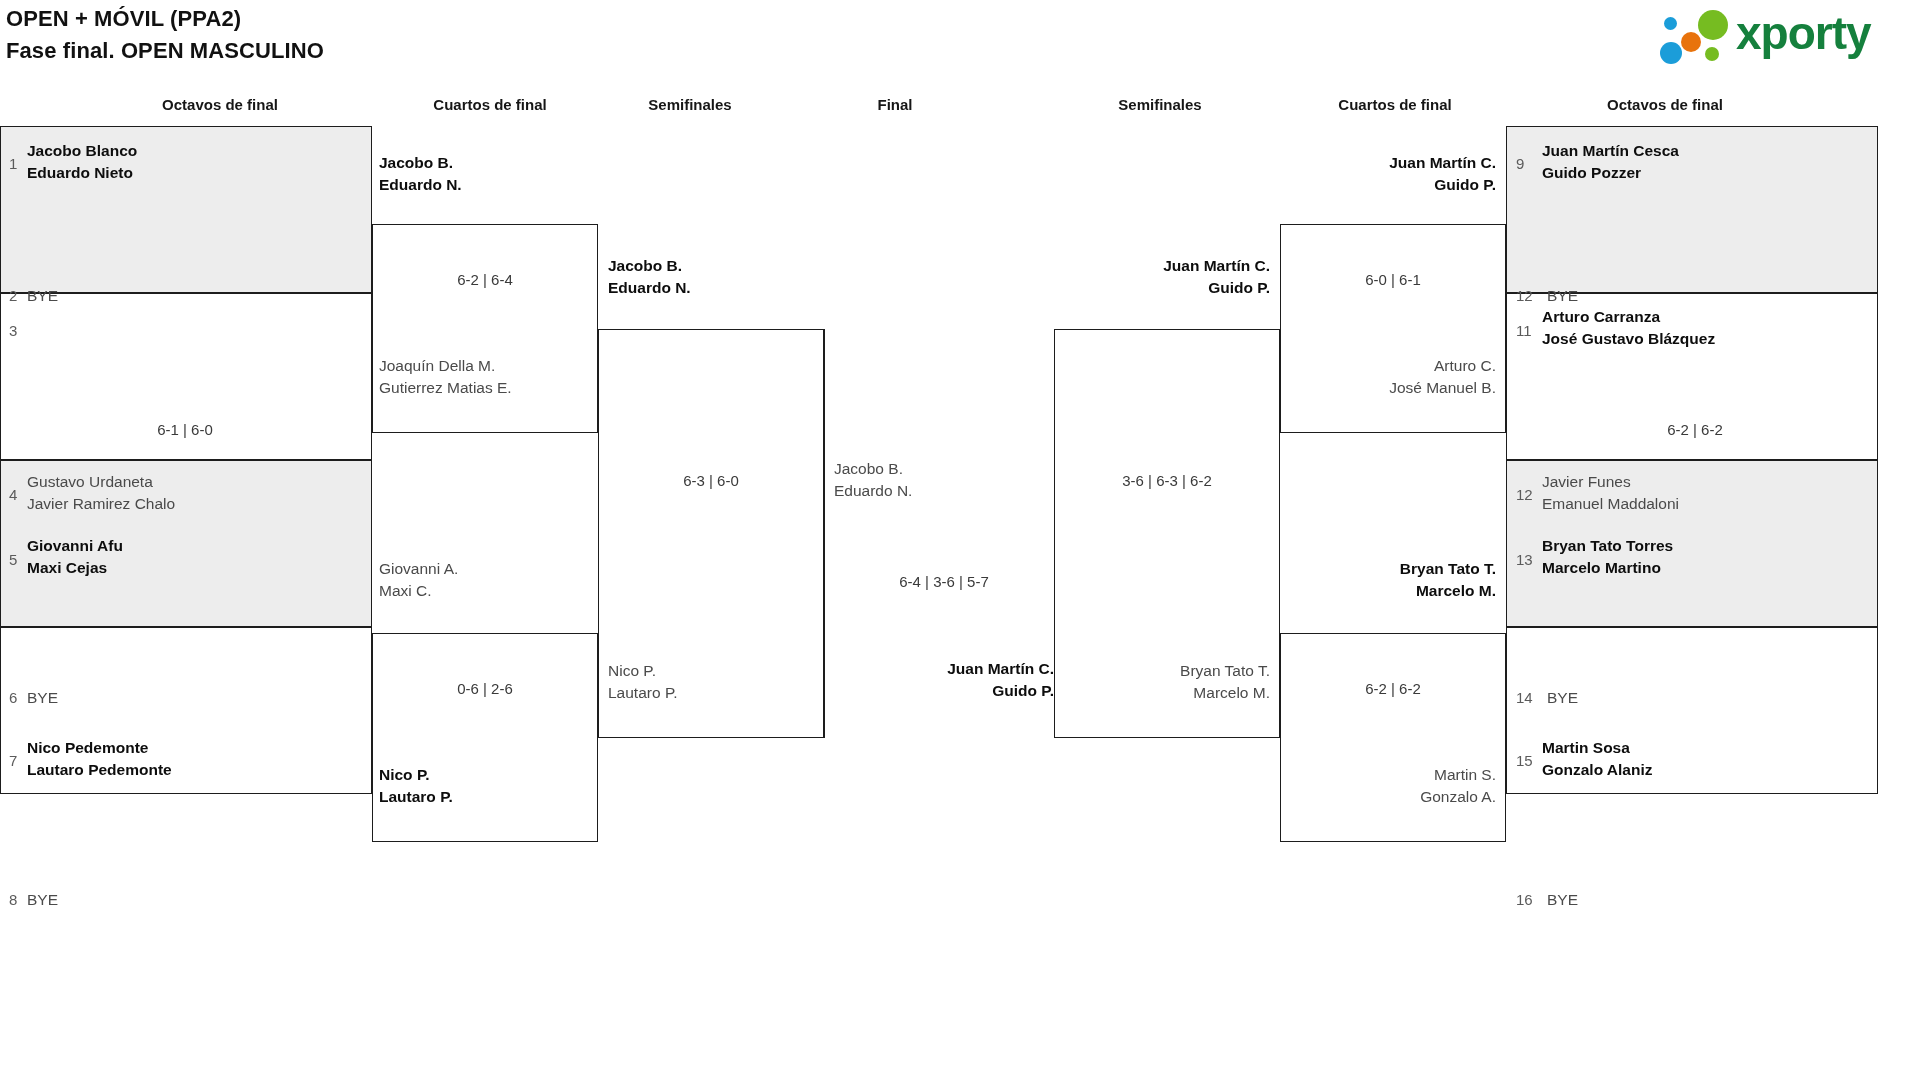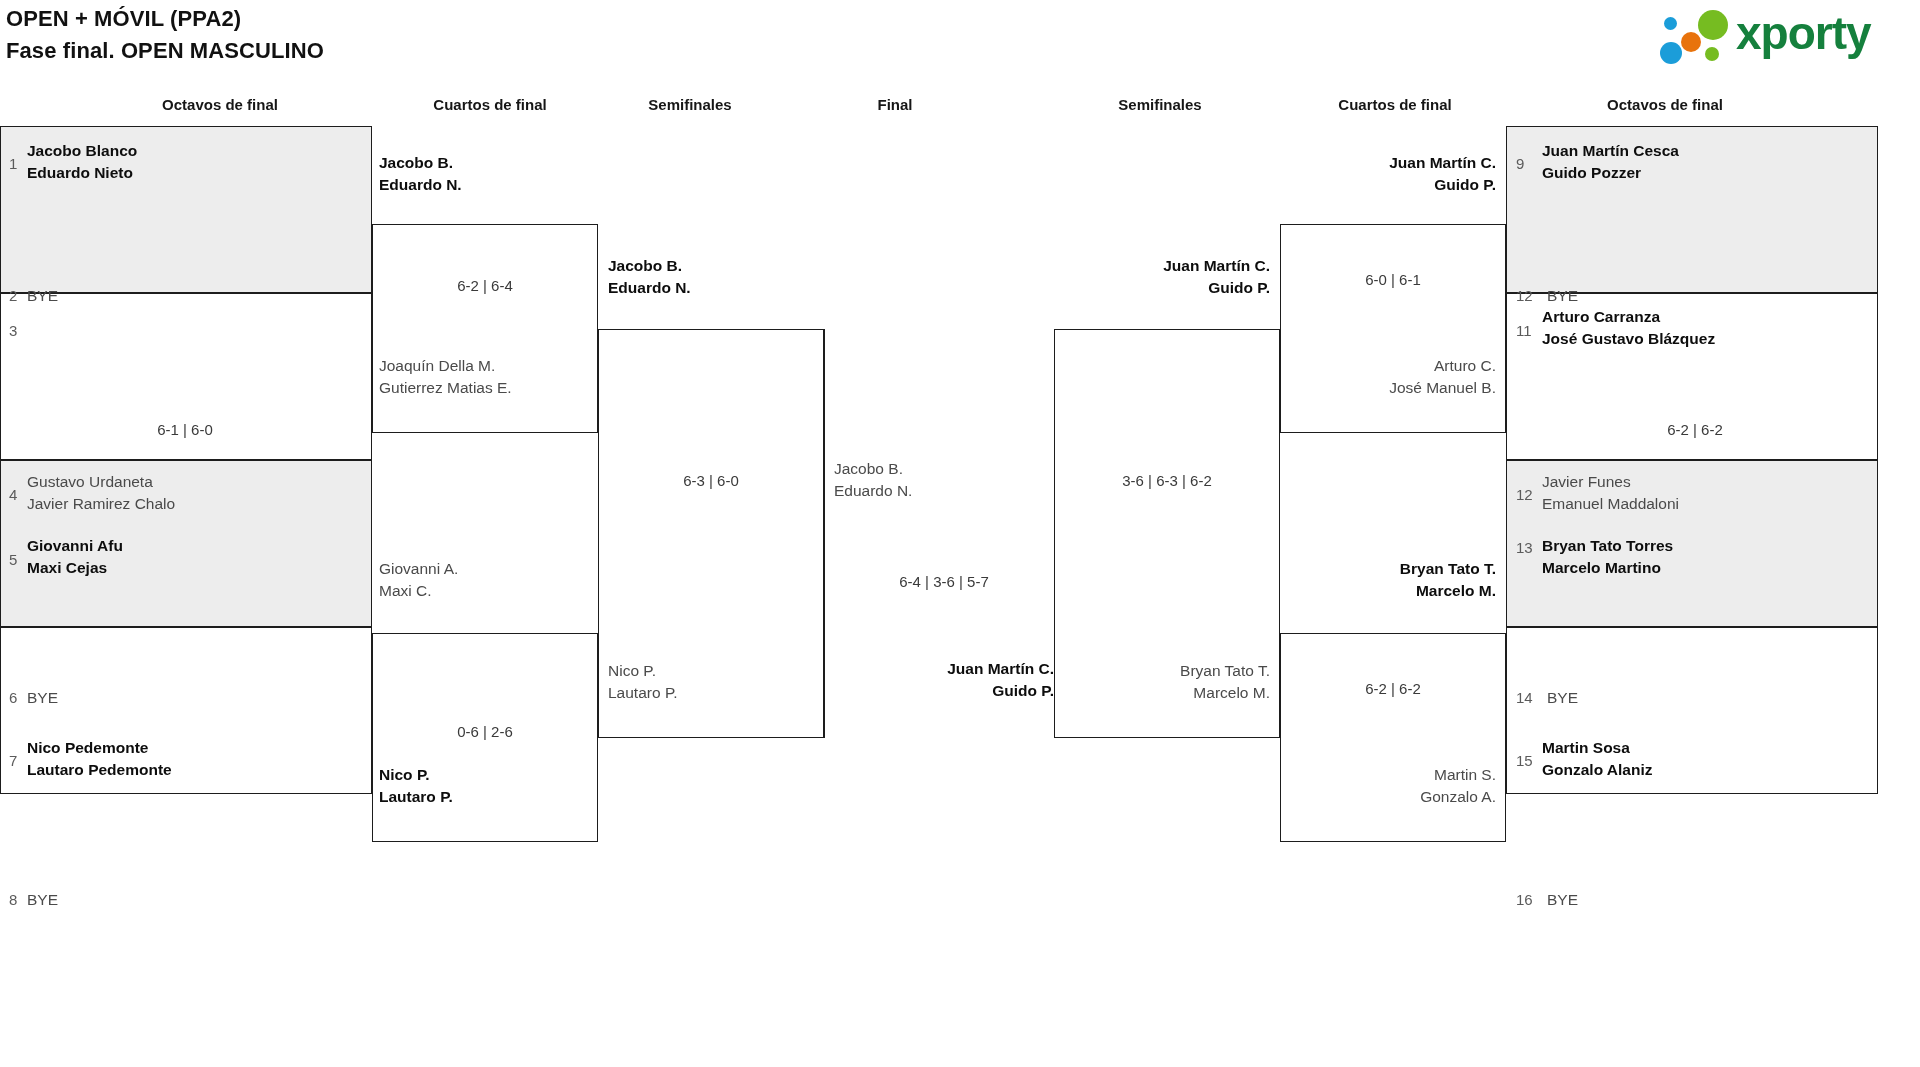--- a/index.html
+++ b/index.html
@@ -118,7 +118,7 @@
     <span>Jacobo B.</span>
     <span class="l2">Eduardo N.</span>
   </div>
-  <div class="score" style="left:382px;top:276px;width:206px;">6-2 | 6-4</div>
+  <div class="score" style="left:382px;top:270px;width:206px;">6-2 | 6-4</div>
   <div class="team lose" style="left:379px;top:355px;">
     <span>Joaquín Della M.</span>
     <span class="l2">Gutierrez Matias E.</span>

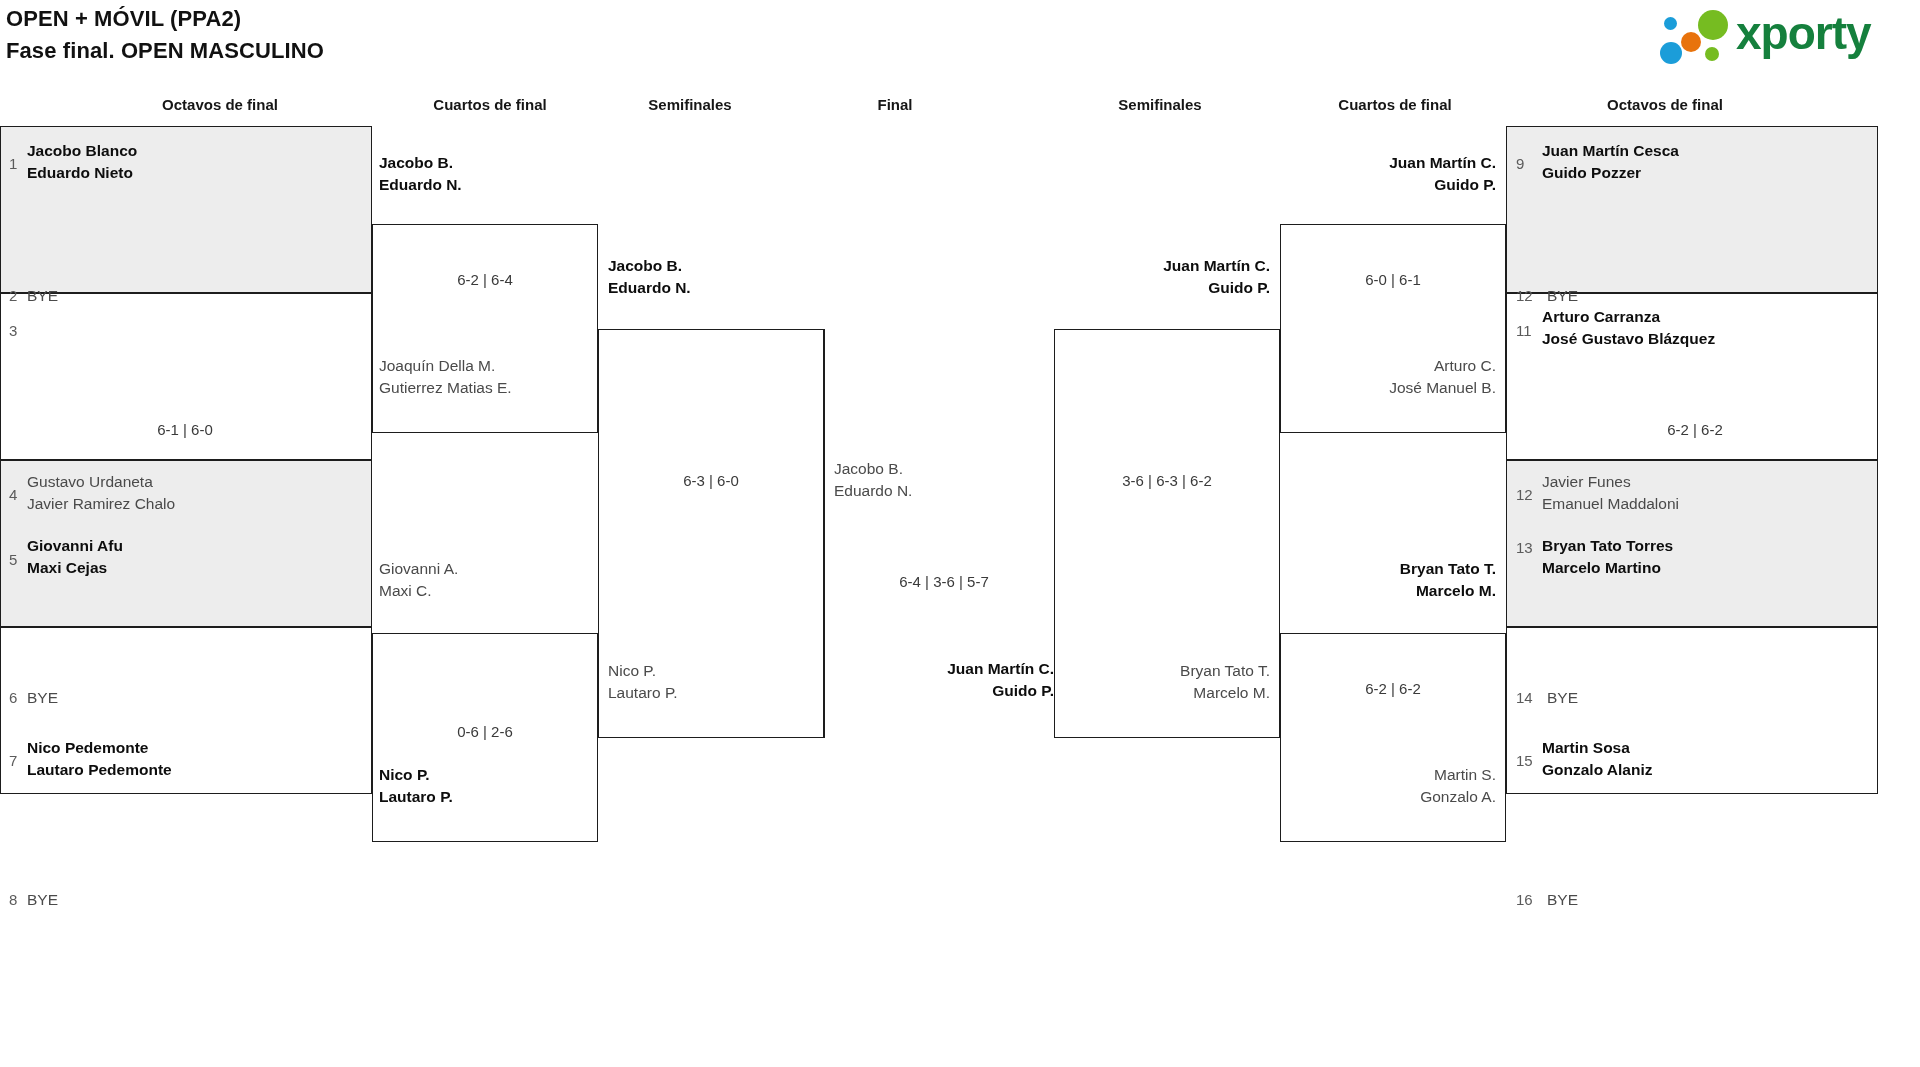--- a/index.html
+++ b/index.html
@@ -217,7 +217,7 @@
   </div>
   <div class="score" style="left:1570px;top:420px;width:250px;">6-2 | 6-2</div>
 
-  <div class="seed" style="left:1516px;top:539px;">13</div>
+  <div class="seed" style="left:1516px;top:551px;">13</div>
   <div class="team win" style="left:1542px;top:535px;">
     <span>Bryan Tato Torres</span>
     <span class="l2">Marcelo Martino</span>

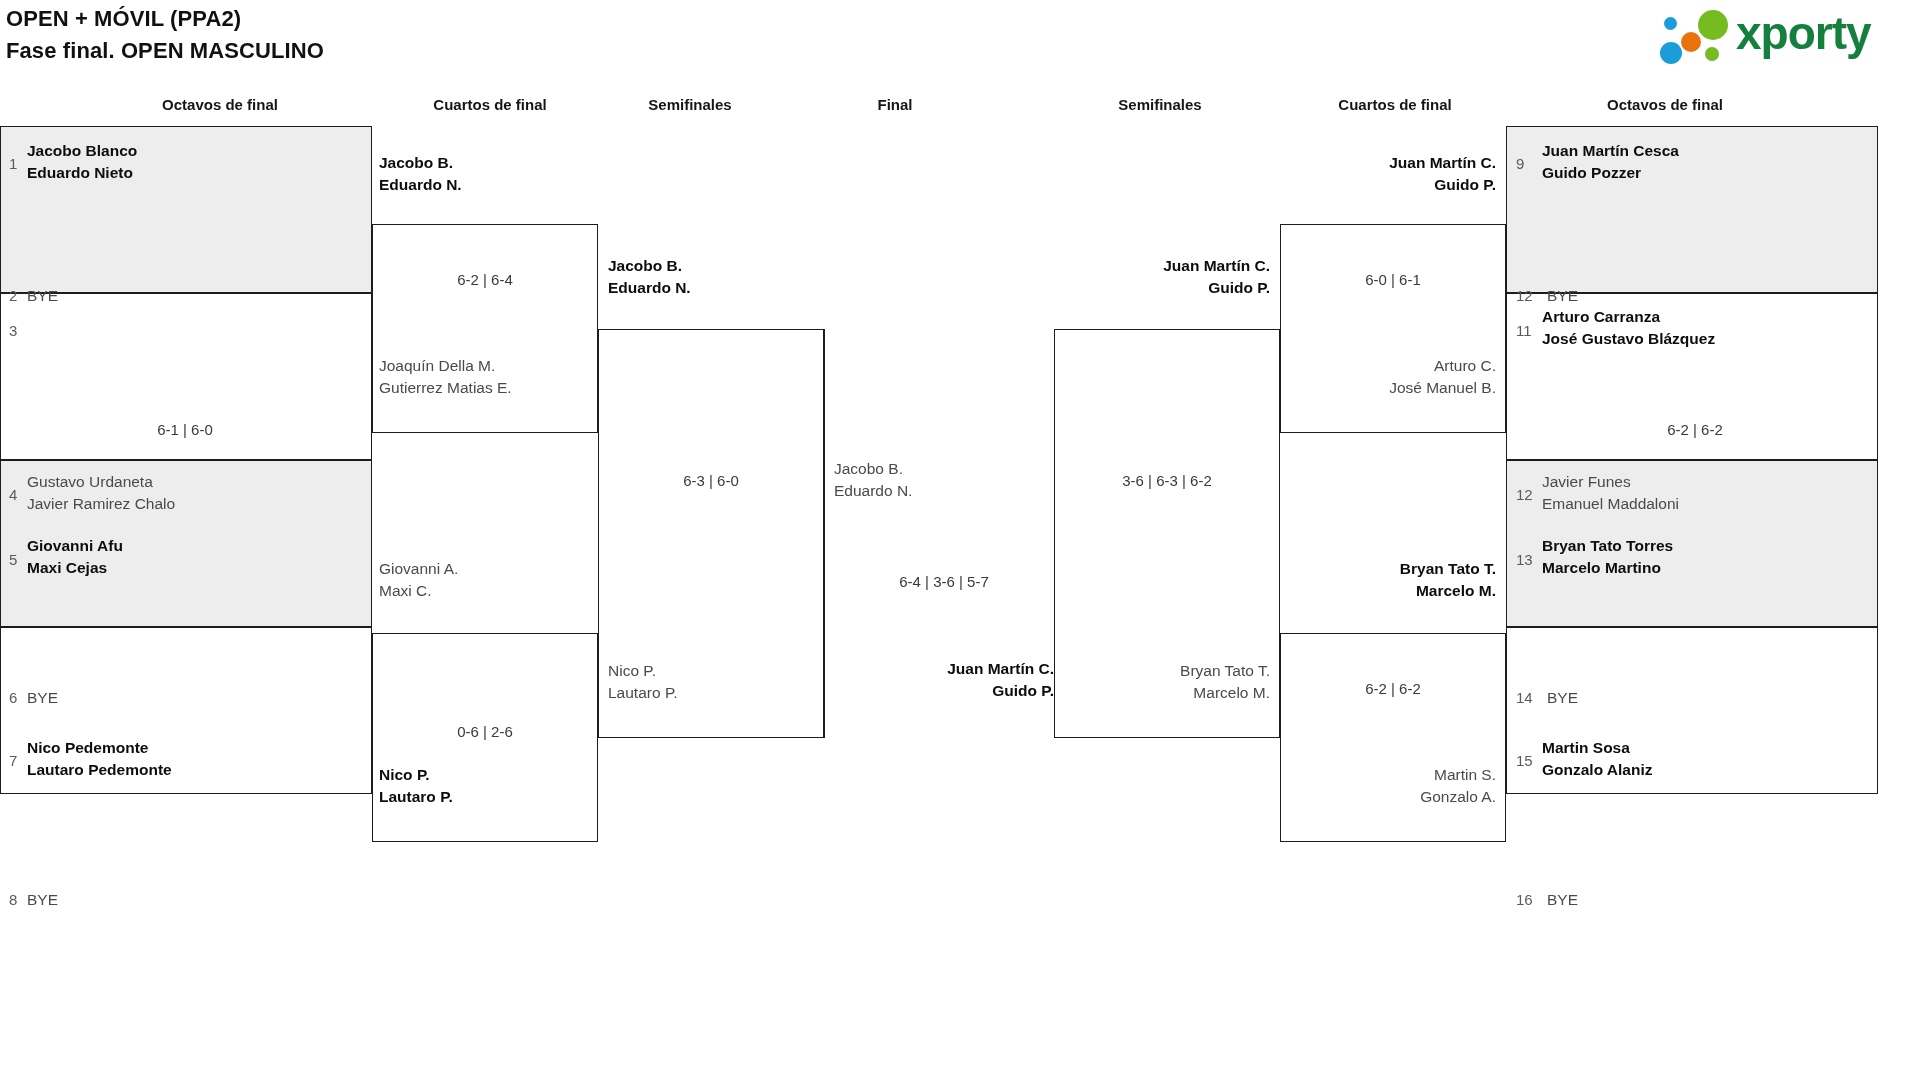--- a/index.html
+++ b/index.html
@@ -129,7 +129,7 @@
     <span>Giovanni A.</span>
     <span class="l2">Maxi C.</span>
   </div>
-  <div class="score" style="left:382px;top:679px;width:206px;margin-top:43px;">0-6 | 2-6</div>
+  <div class="score" style="left:382px;top:679px;width:206px;">0-6 | 2-6</div>
   <div class="team win" style="left:379px;top:764px;">
     <span>Nico P.</span>
     <span class="l2">Lautaro P.</span>

